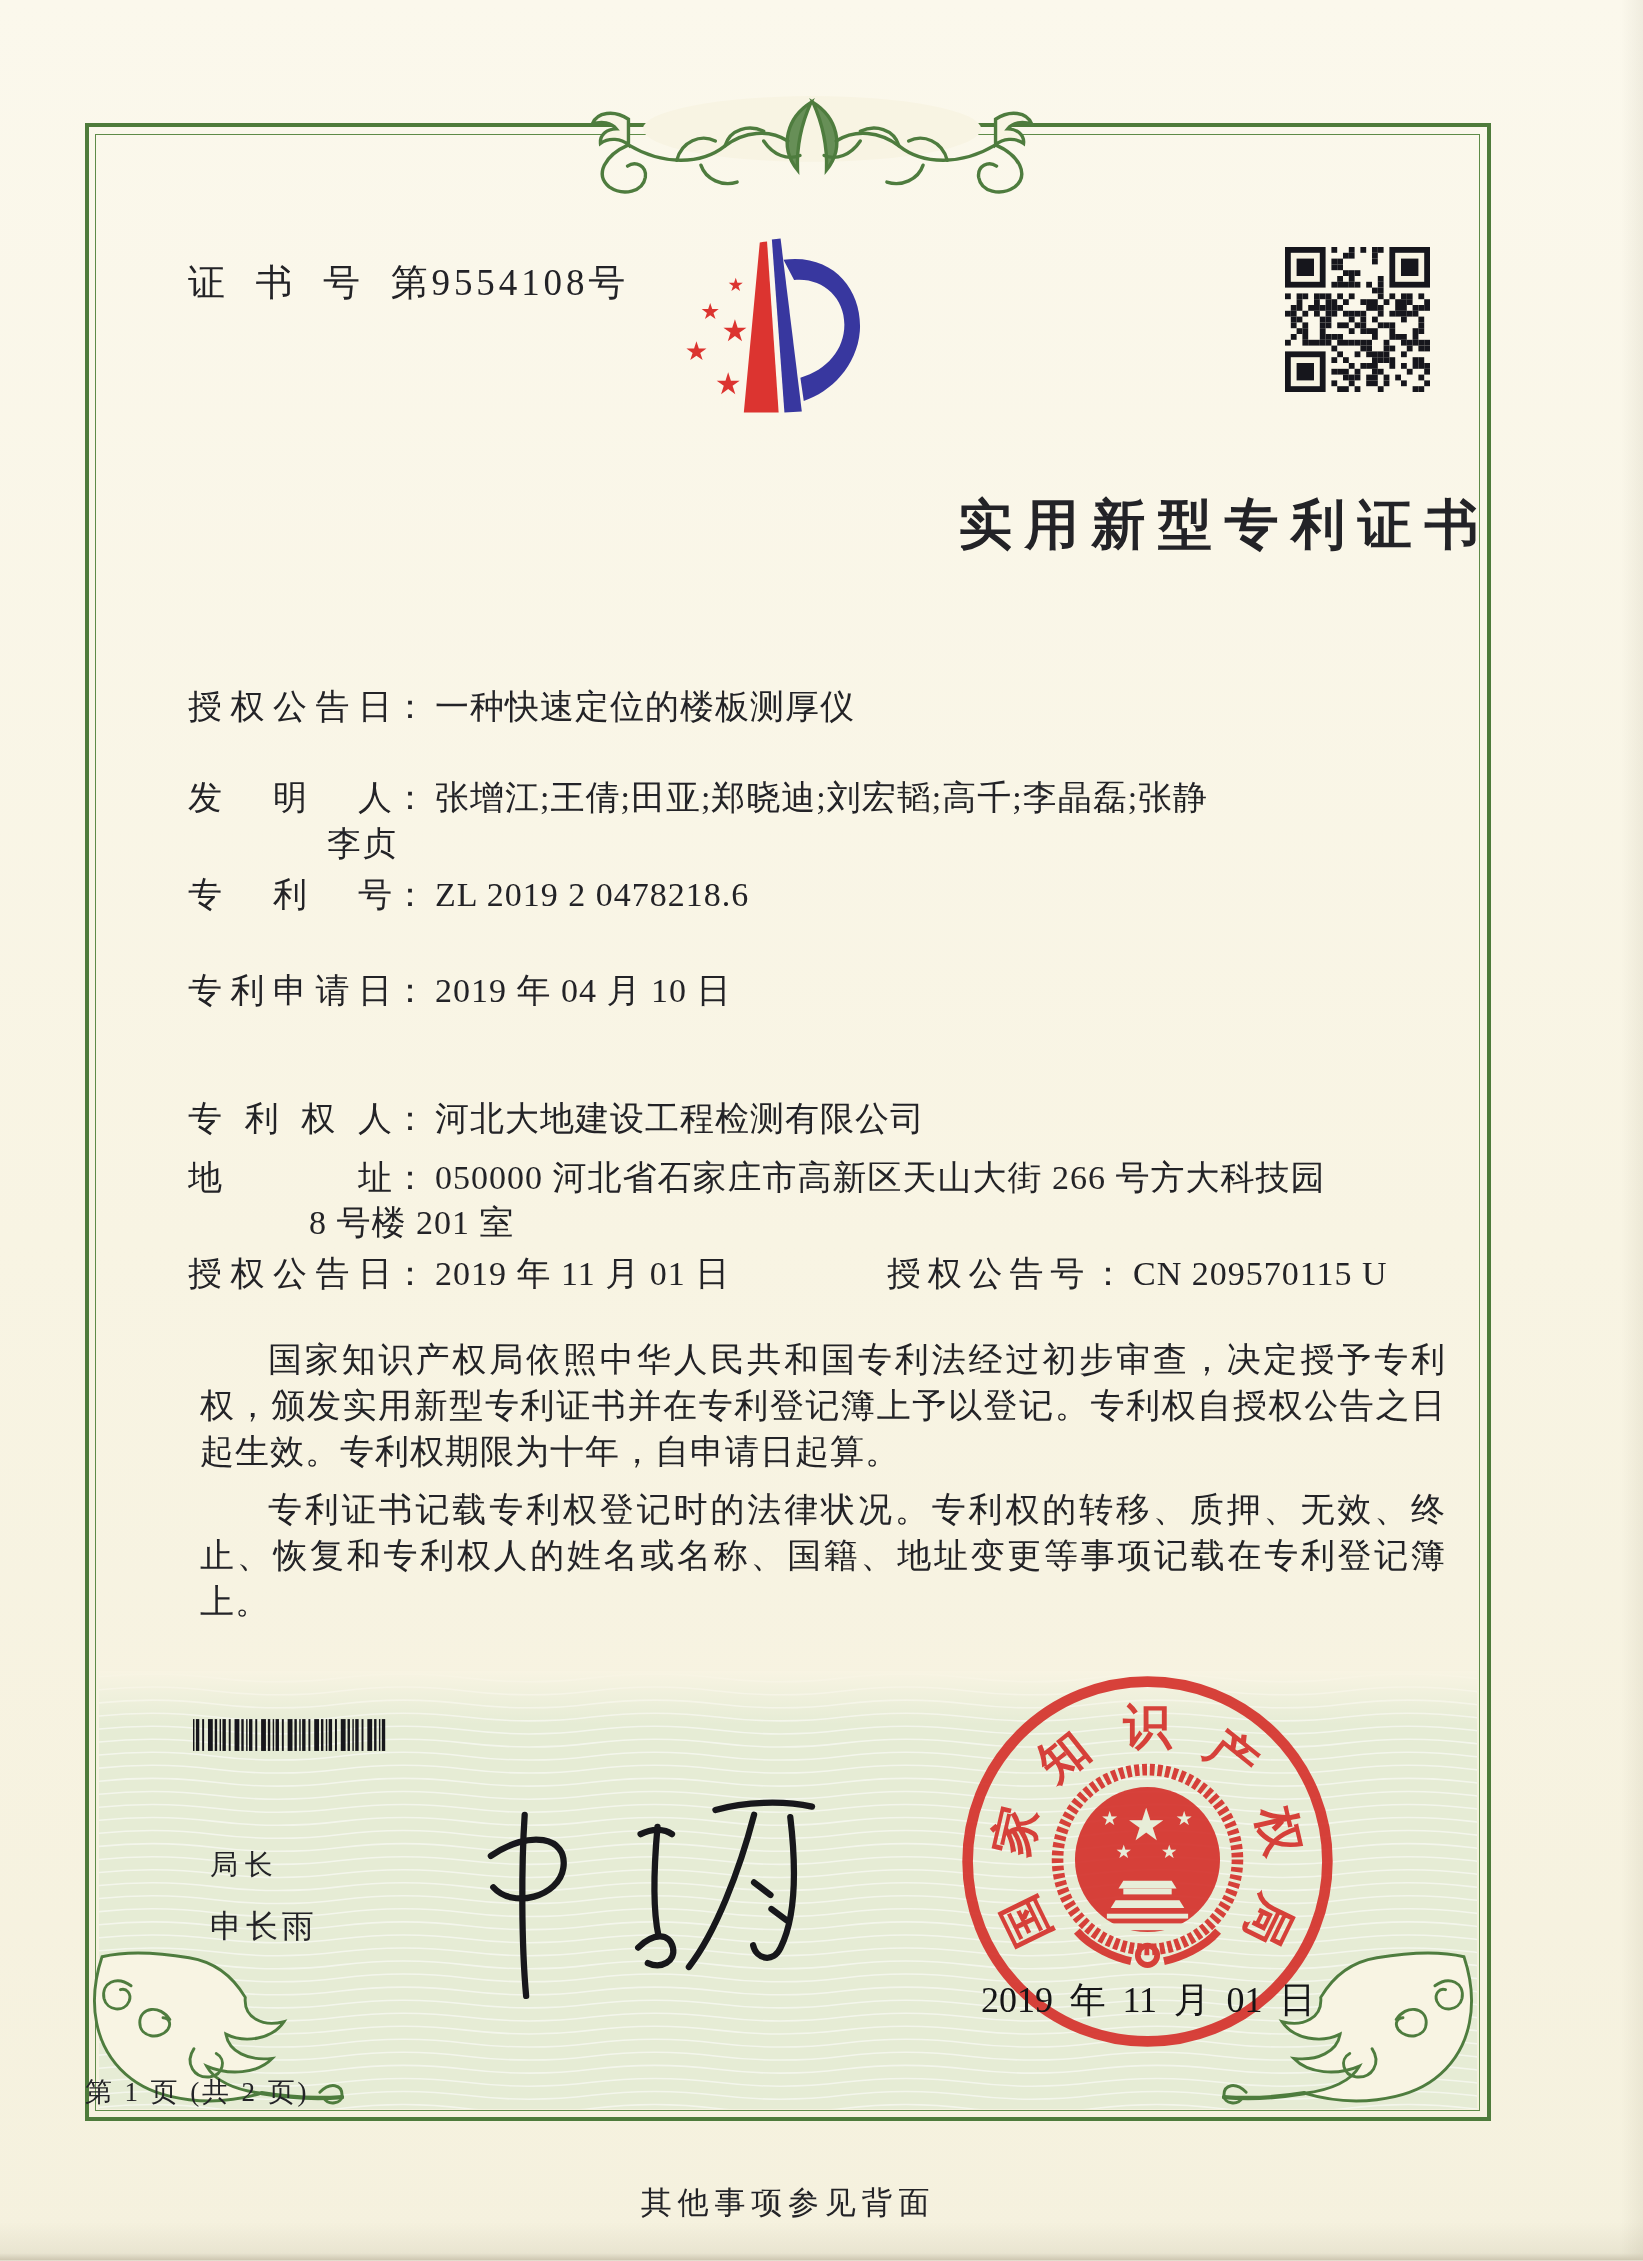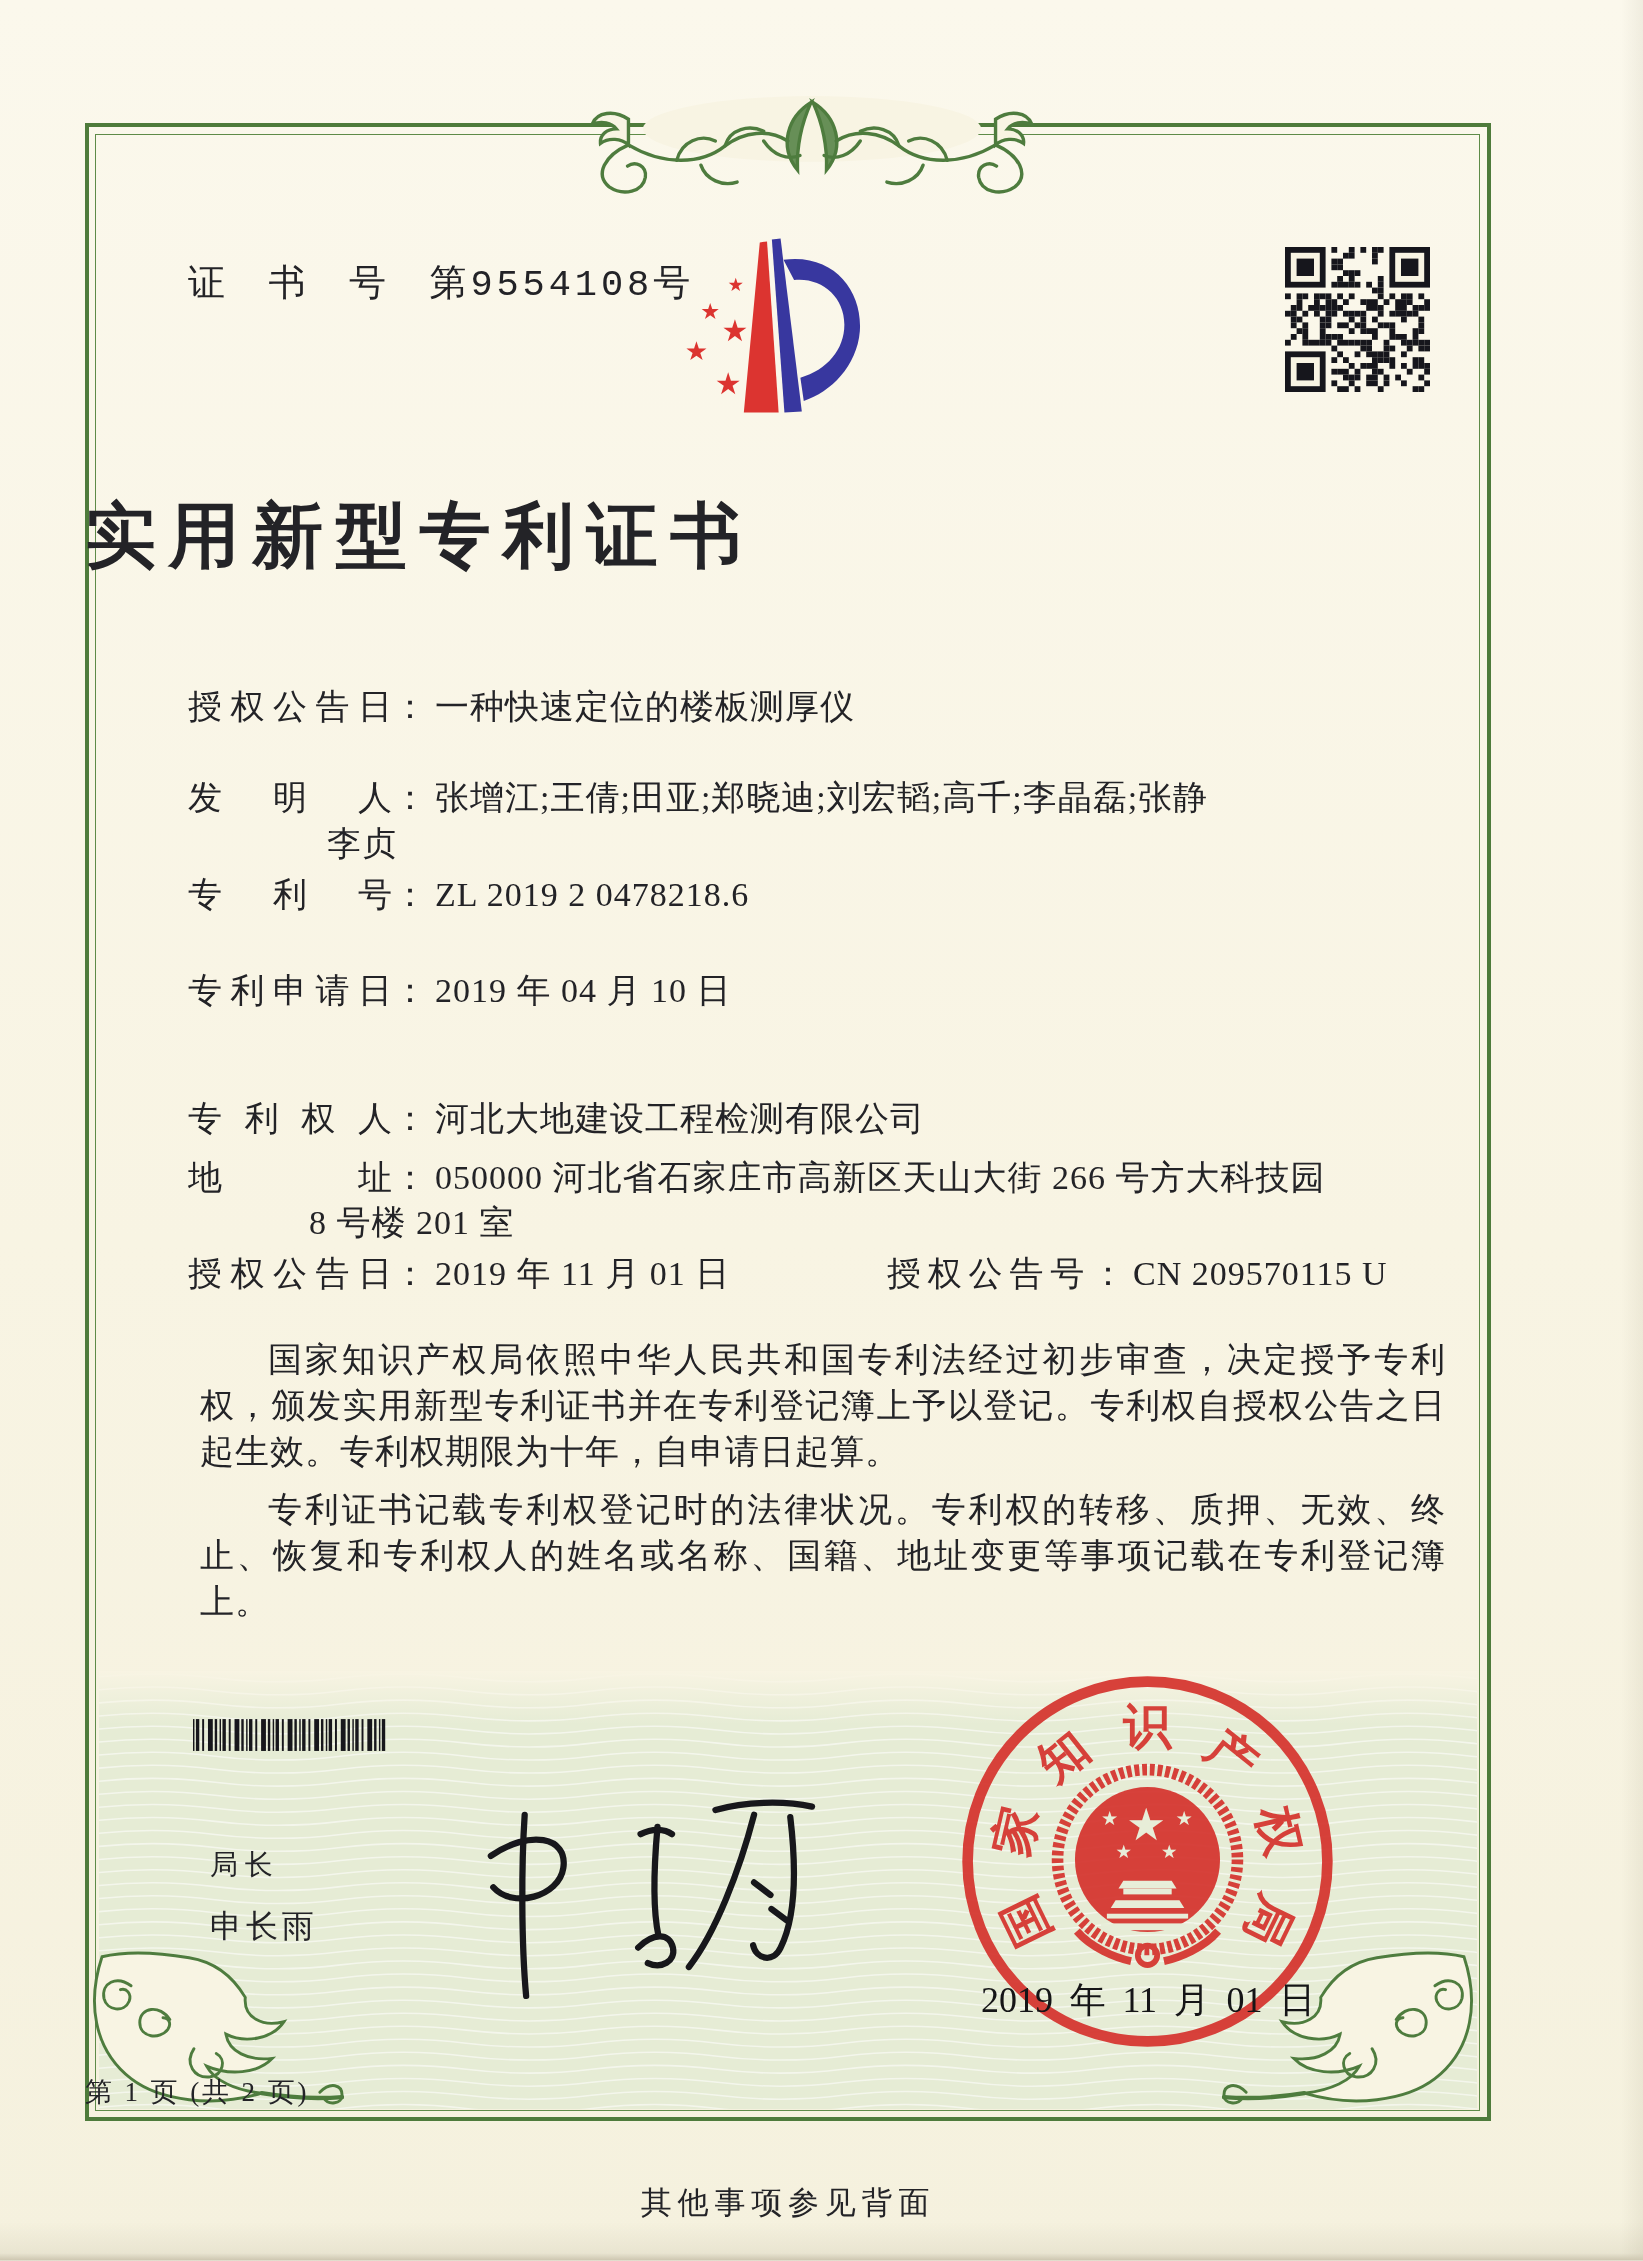--- a/index.html
+++ b/index.html
@@ -12,7 +12,7 @@
   #green-zone{position:absolute;left:99px;top:1671px;width:1378px;height:438px;background:#e6ecd5;}
   #green-fade{position:absolute;left:0;top:0;width:100%;height:53px;background:linear-gradient(180deg,#f8f4e3 0%,rgba(248,244,227,0) 100%);}
   
-  #cert-no{position:absolute;left:188px;top:258px;font-size:37px;letter-spacing:3.9px;word-spacing:13.5px;white-space:nowrap;font-family:Liberation Mono, monospace;}
+  #cert-no{position:absolute;left:188px;top:258px;font-size:37px;letter-spacing:3.9px;word-spacing:13.5px;white-space:nowrap;}
   #title{position:absolute;left:85px;top:489px;width:1406px;text-align:left;font-size:71px;font-weight:bold;letter-spacing:12.6px;white-space:nowrap;}
   
   .row{position:absolute;left:188px;font-size:34px;letter-spacing:1px;white-space:nowrap;}

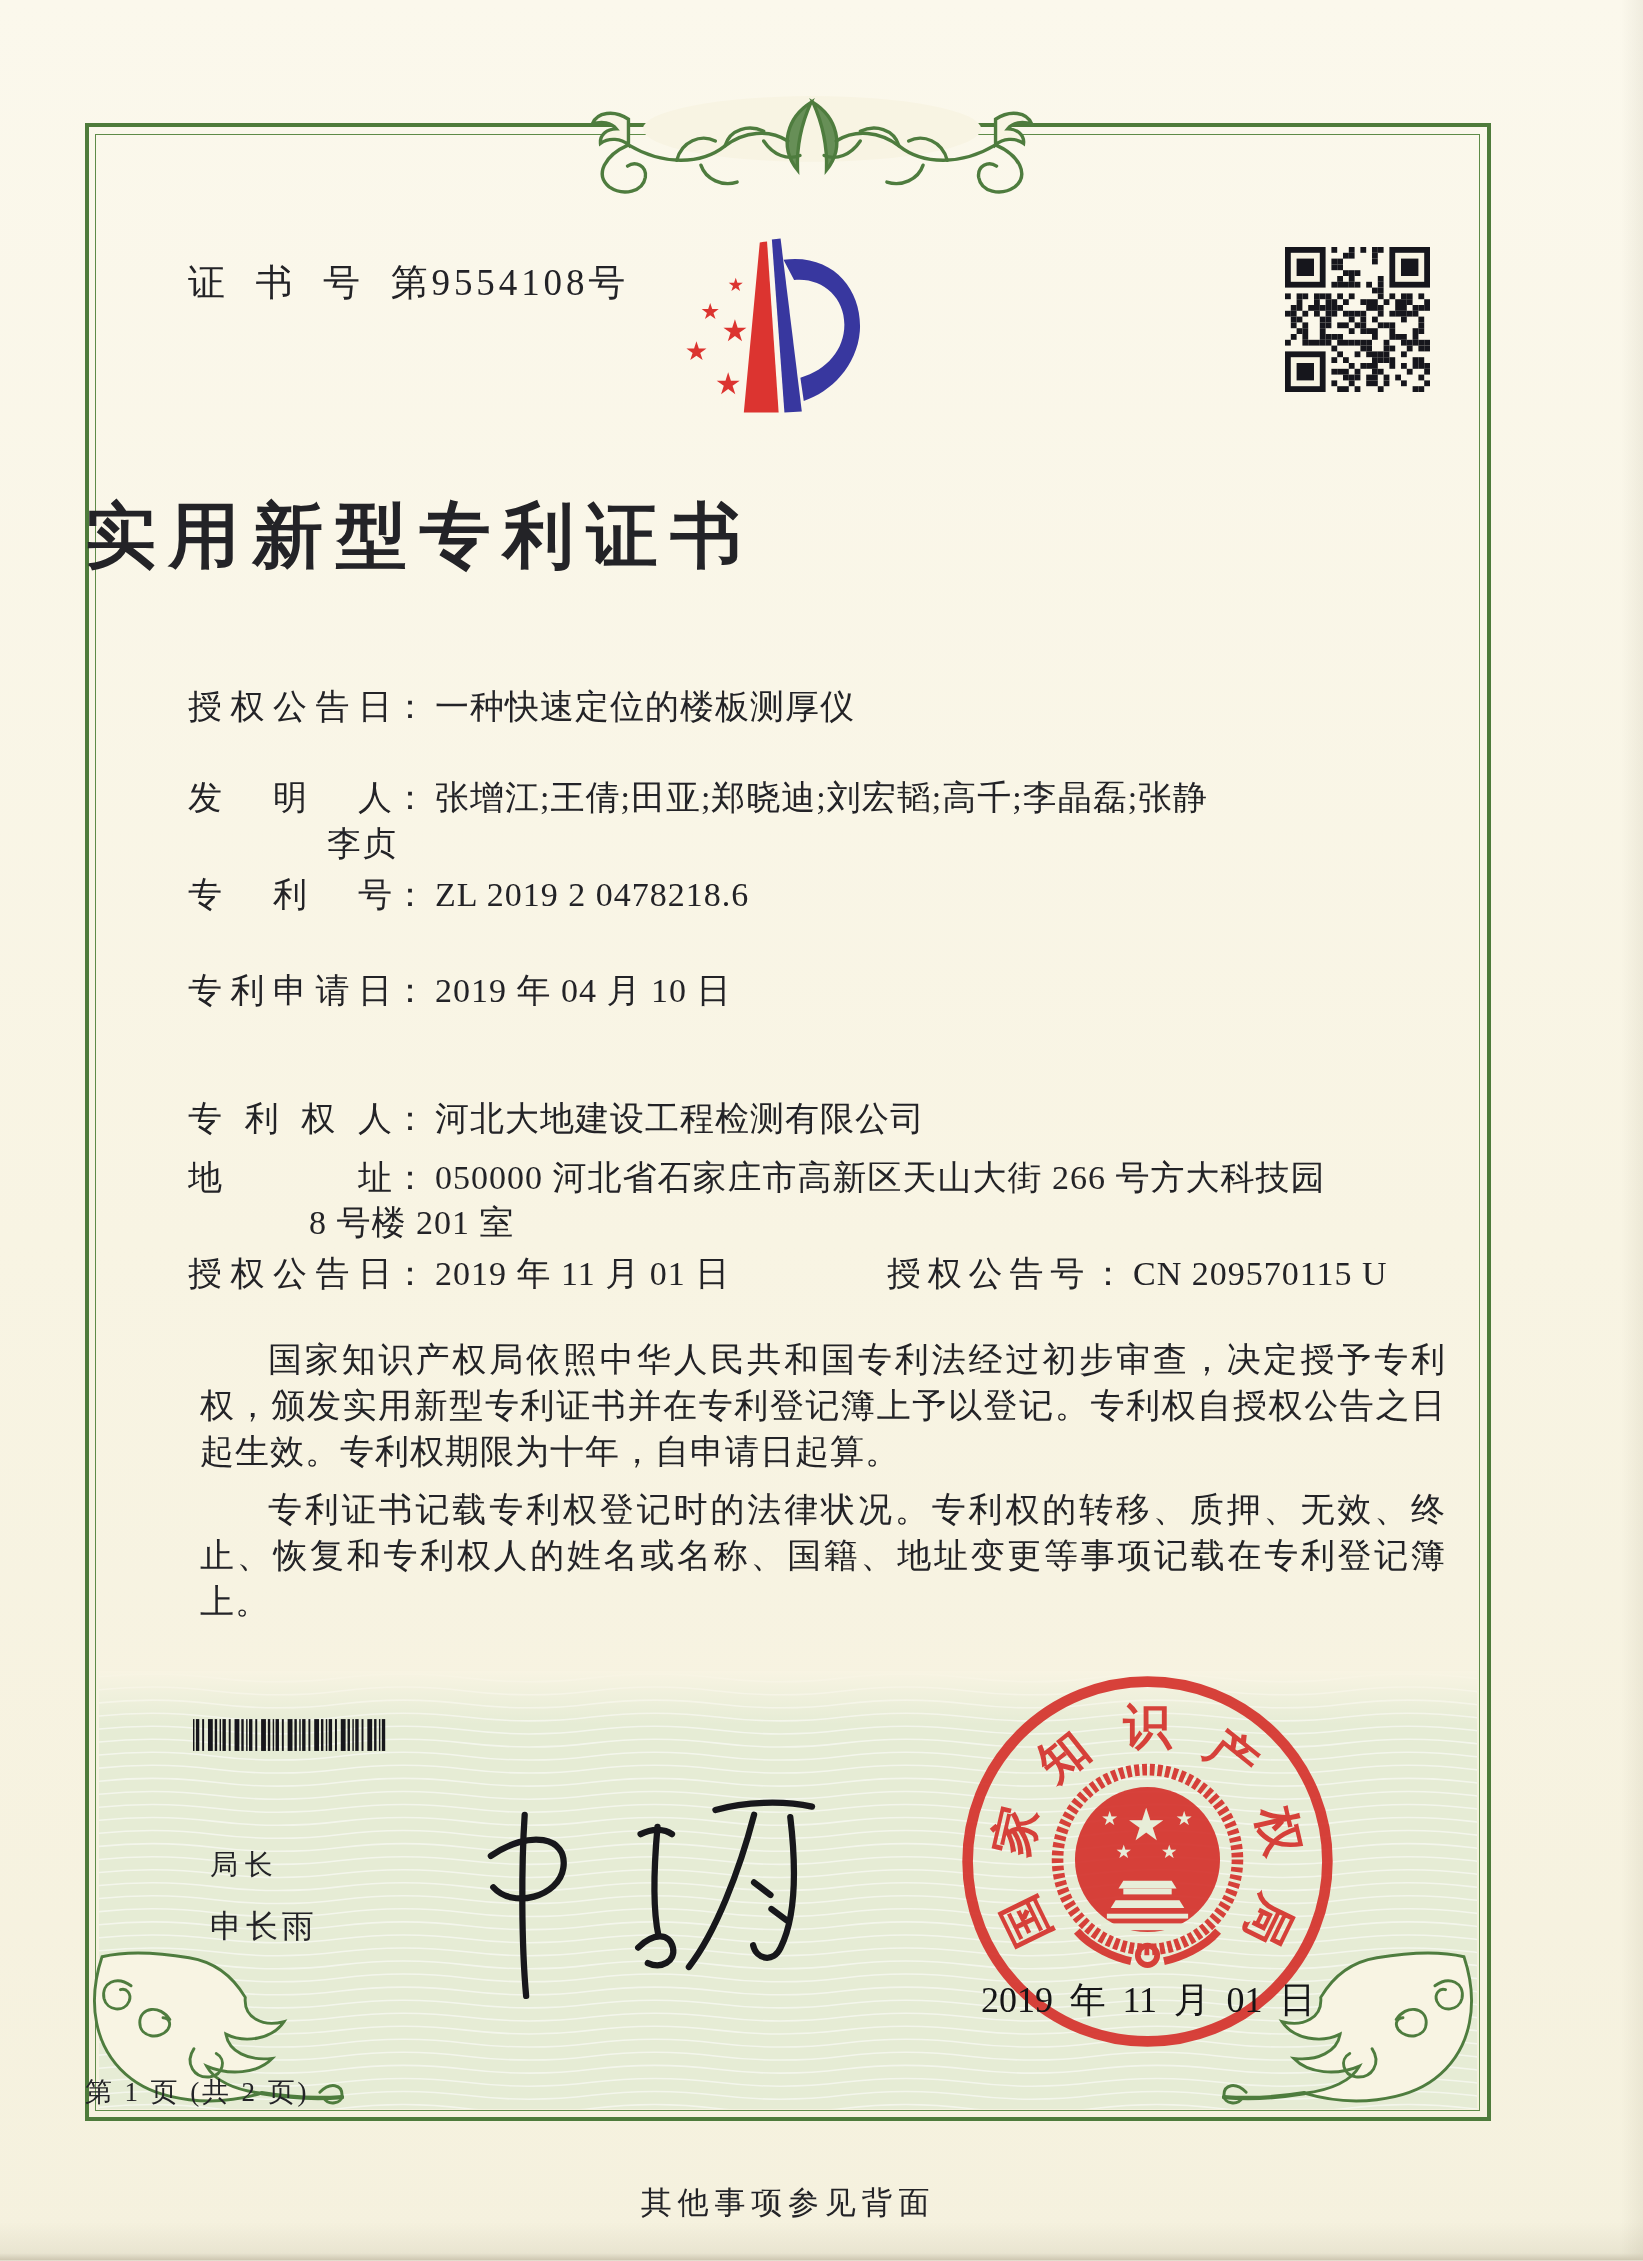--- a/index.html
+++ b/index.html
@@ -13,7 +13,7 @@
   #green-fade{position:absolute;left:0;top:0;width:100%;height:53px;background:linear-gradient(180deg,#f8f4e3 0%,rgba(248,244,227,0) 100%);}
   
   #cert-no{position:absolute;left:188px;top:258px;font-size:37px;letter-spacing:3.9px;word-spacing:13.5px;white-space:nowrap;}
-  #title{position:absolute;left:85px;top:489px;width:1406px;text-align:left;font-size:71px;font-weight:bold;letter-spacing:12.6px;white-space:nowrap;}
+  #title{position:absolute;left:85px;top:489px;width:1406px;text-align:right;font-size:54px;font-weight:bold;letter-spacing:12.6px;white-space:nowrap;}
   
   .row{position:absolute;left:188px;font-size:34px;letter-spacing:1px;white-space:nowrap;}
   .lbl{display:inline-block;width:205px;text-align:justify;text-align-last:justify;vertical-align:top;}

